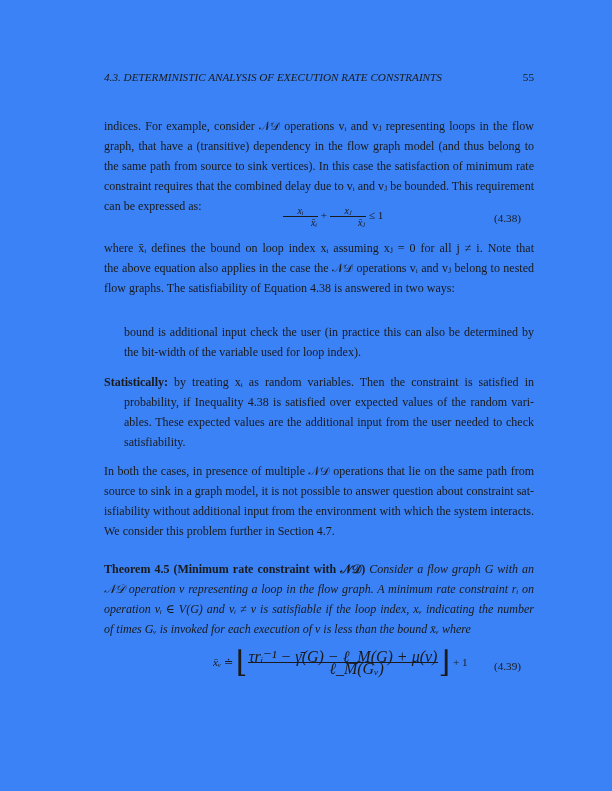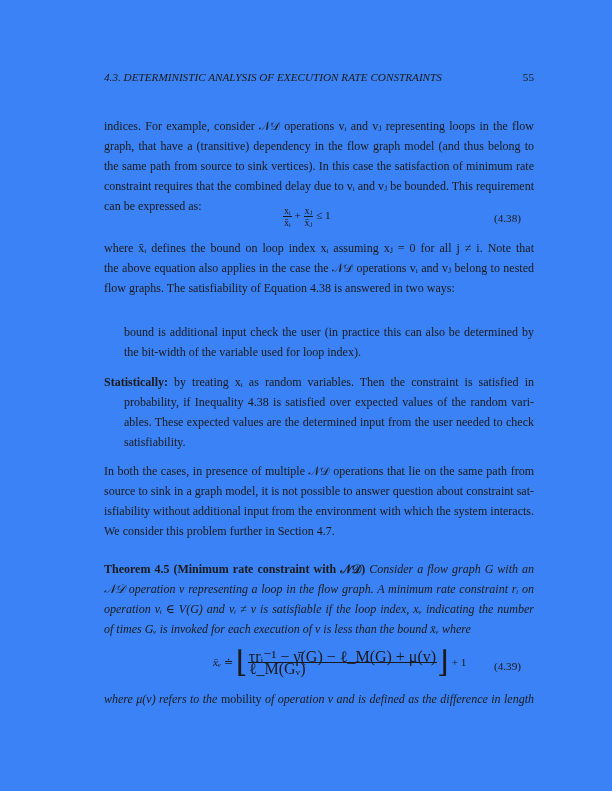--- a/index.html
+++ b/index.html
@@ -15,7 +15,7 @@
   .thm { font-style: italic; }
   .eq { position: absolute; font-size: 11.2px; }
   .eqnum { position: absolute; left: 494px; font-size: 11.2px; }
-  .frac { display: inline-block; vertical-align: middle; font-size: 10px; line-height: 11px; }
+  .frac { display: inline-block; vertical-align: middle; text-align: center; font-style: italic; font-size: 10px; line-height: 11px; }
   .frac .num { display: block; border-bottom: 0.8px solid #1a1a1a; padding: 0 1px; }
   .frac .den { display: block; padding: 0 1px; }
   .bracket { display: inline-block; vertical-align: middle; font-size: 30px; line-height: 30px; font-weight: 200; }

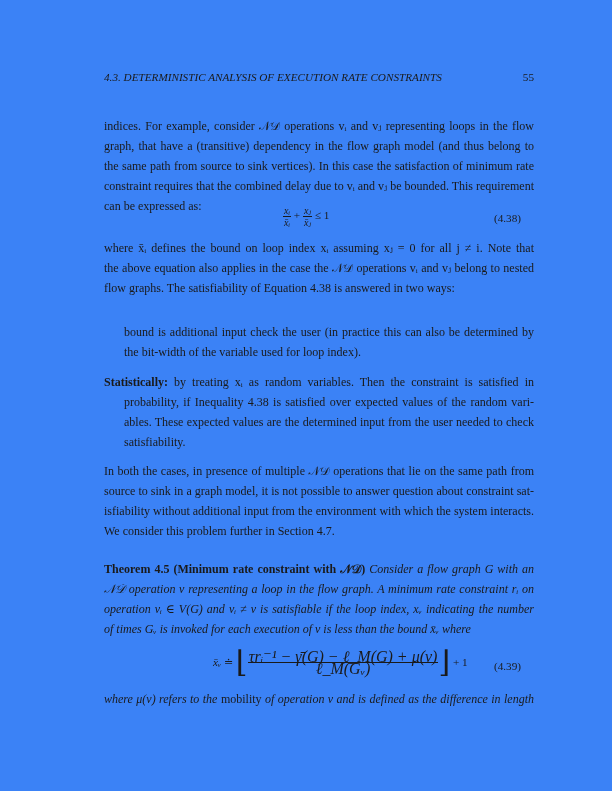--- a/index.html
+++ b/index.html
@@ -17,7 +17,7 @@
   .eqnum { position: absolute; left: 494px; font-size: 11.2px; }
   .frac { display: inline-block; vertical-align: middle; text-align: center; font-style: italic; font-size: 10px; line-height: 11px; }
   .frac .num { display: block; border-bottom: 0.8px solid #1a1a1a; padding: 0 1px; }
-  .frac .den { display: block; padding: 0 1px; }
+  .frac .den { display: block; padding: 0 1px; margin-left: 27px; }
   .bracket { display: inline-block; vertical-align: middle; font-size: 30px; line-height: 30px; font-weight: 200; }
 </style>
 </head>

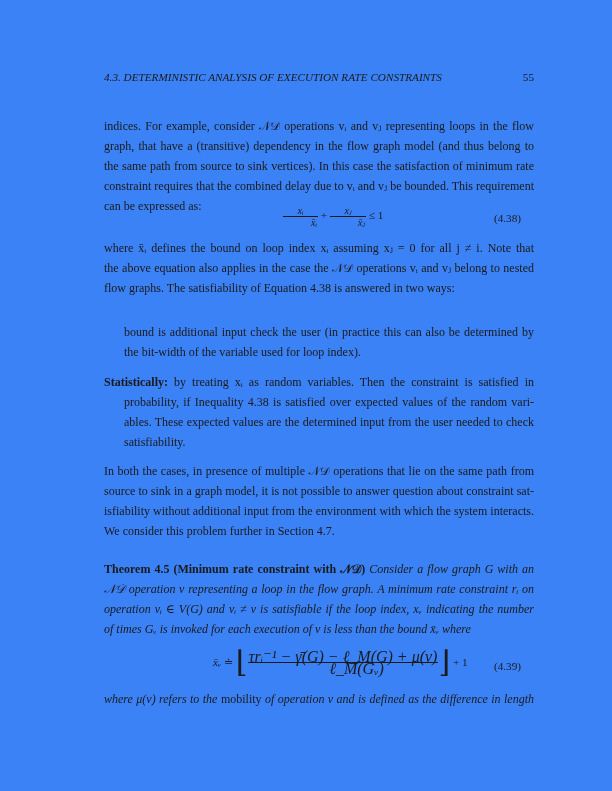--- a/index.html
+++ b/index.html
@@ -61,7 +61,7 @@
     <b>Statistically:</b><span> by treating xᵢ as random variables.  Then the constraint is satisfied in</span>
   </div>
   <div class="line just ind" style="top:395px">probability, if Inequality 4.38 is satisfied over expected values of the random vari-</div>
-  <div class="line just ind" style="top:415px">ables. These expected values are the determined input from the user needed to check</div>
+  <div class="line just ind" style="top:415px">ables. These expected values are the additional input from the user needed to check</div>
   <div class="line ind" style="top:435px">satisfiability.</div>
 
   <div class="line just" style="top:464px">In both the cases, in presence of multiple 𝒩𝒟 operations that lie on the same path from</div>

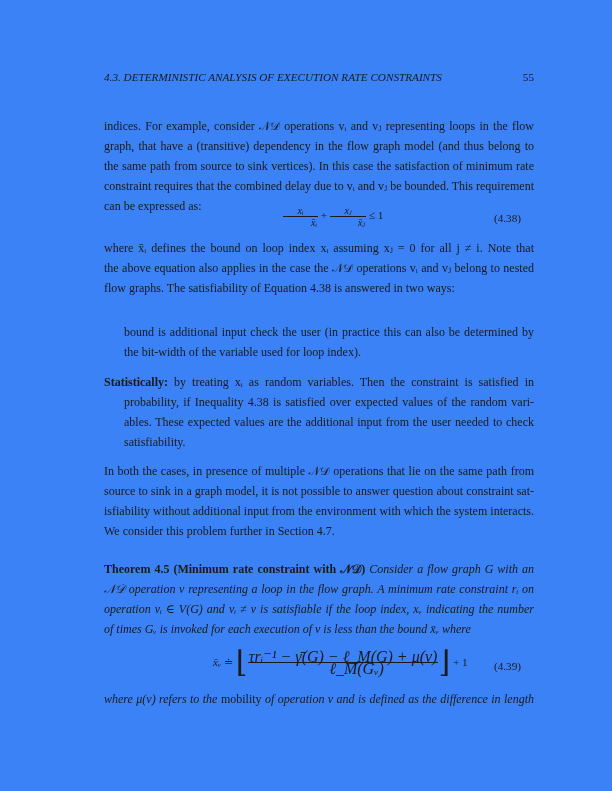--- a/index.html
+++ b/index.html
@@ -86,9 +86,6 @@
   </div>
   <div class="eqnum" style="top:660px">(4.39)</div>
 
-  <div class="line just" style="top:692px">
-    <span class="thm">where μ(v) refers to the </span><span>mobility</span><span class="thm"> of operation v and is defined as the difference in length</span>
-  </div>
 
 </div>
 

